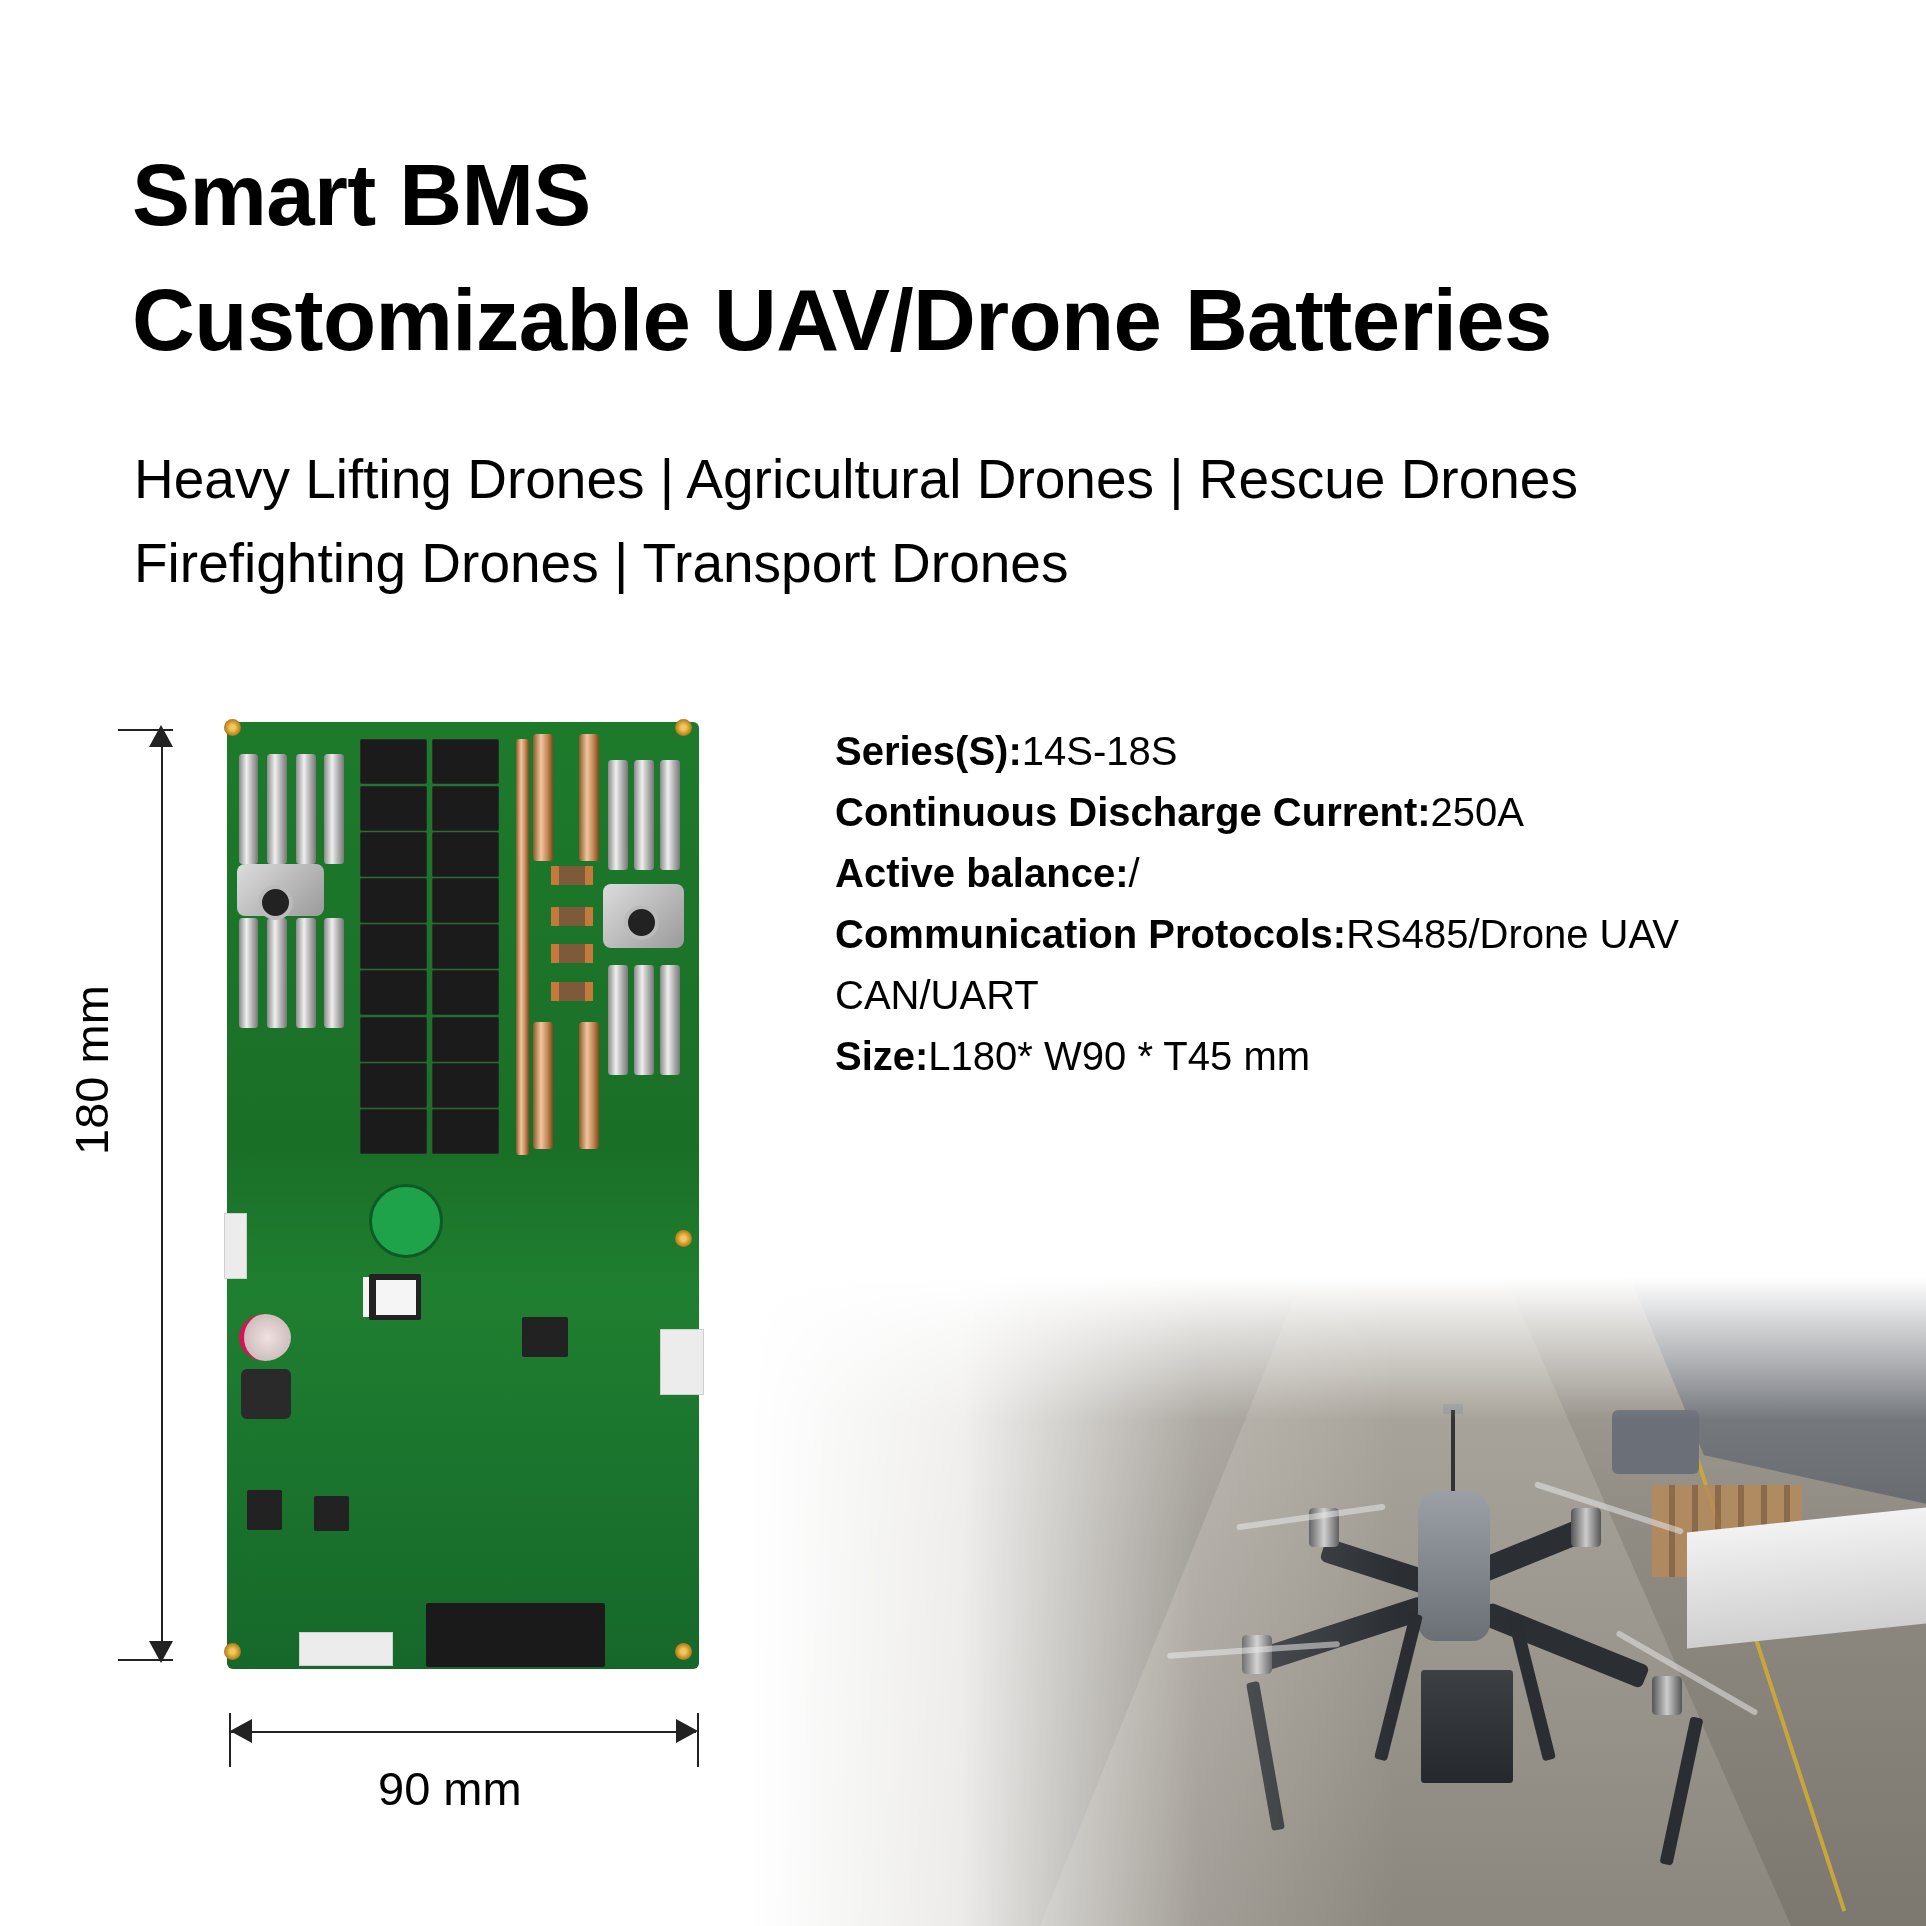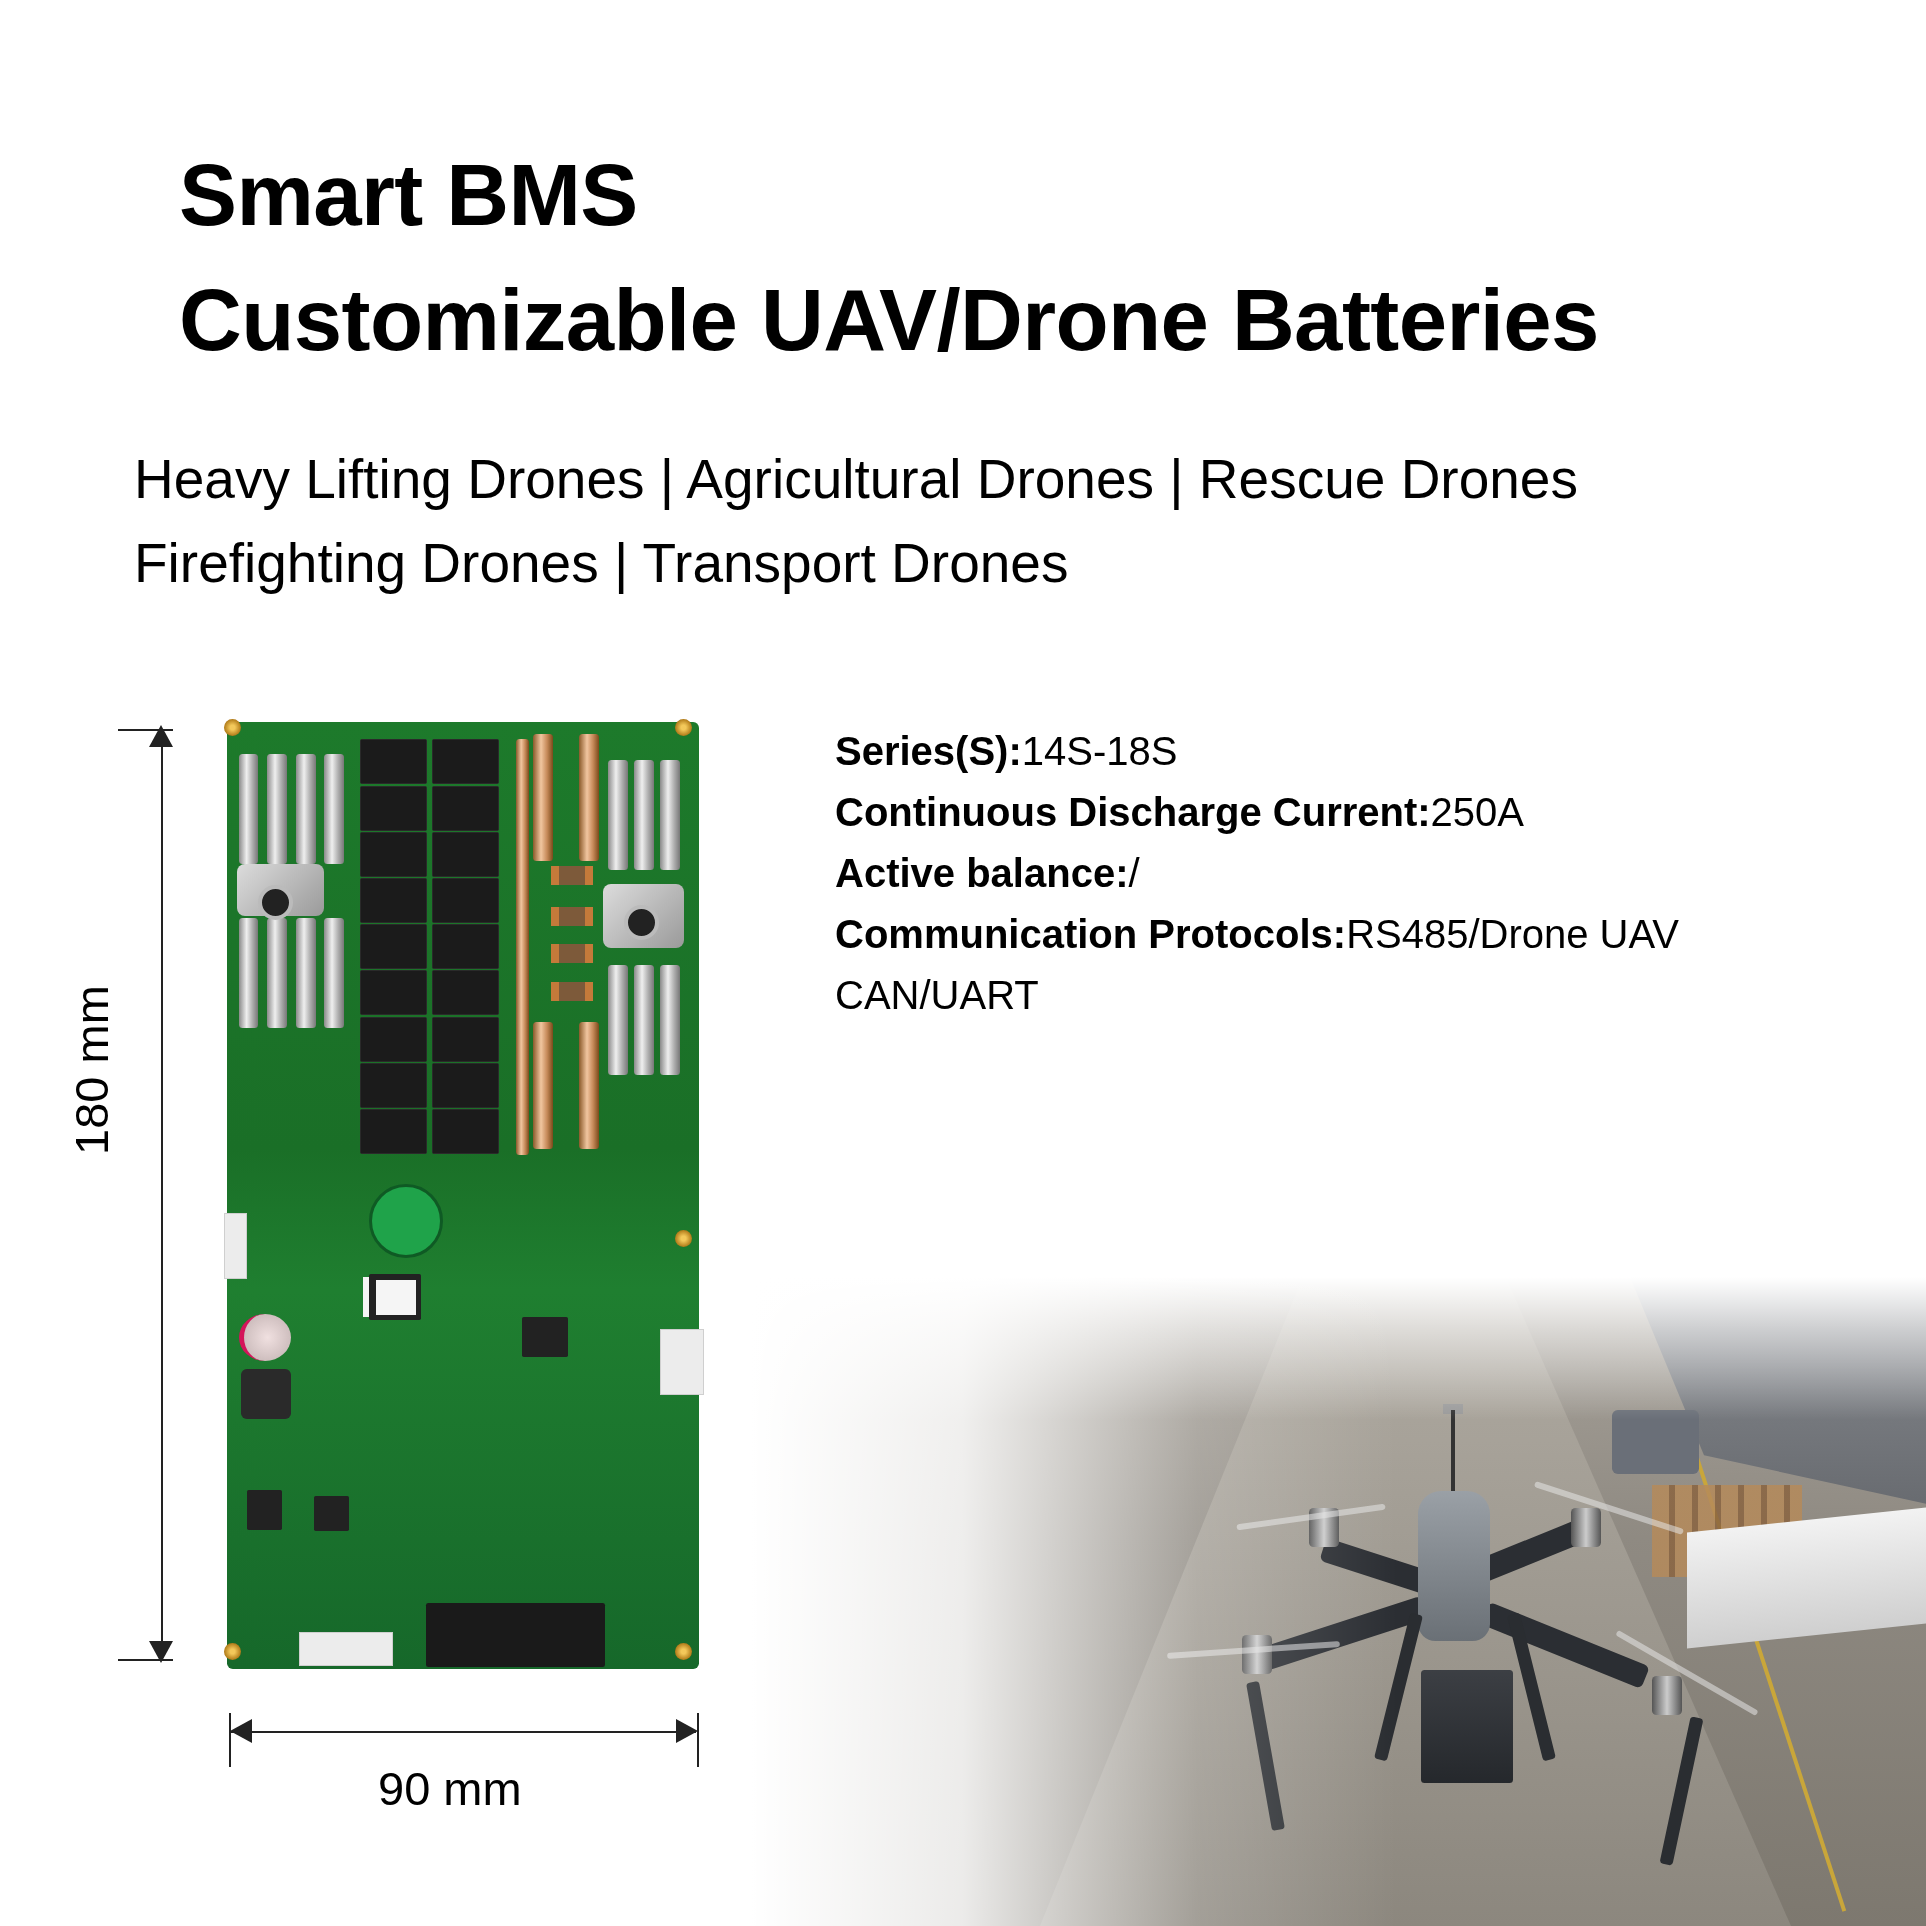--- a/index.html
+++ b/index.html
@@ -4,7 +4,7 @@
 <style>
   html,body{margin:0;padding:0;background:#ffffff;}
   body{width:1926px;height:1926px;position:relative;overflow:hidden;font-family:"Liberation Sans","DejaVu Sans",sans-serif;color:#000;}
-  .title{position:absolute;left:132px;font-weight:bold;font-size:87px;line-height:1;letter-spacing:-0.6px;margin-left:47px;}
+  .title{position:absolute;left:132px;font-weight:bold;font-size:87px;line-height:1;letter-spacing:-0.6px;}
   .t1{top:151px;}
   .t2{top:276px;}
   .sub{position:absolute;left:134px;font-size:55px;line-height:1;text-align:center;}

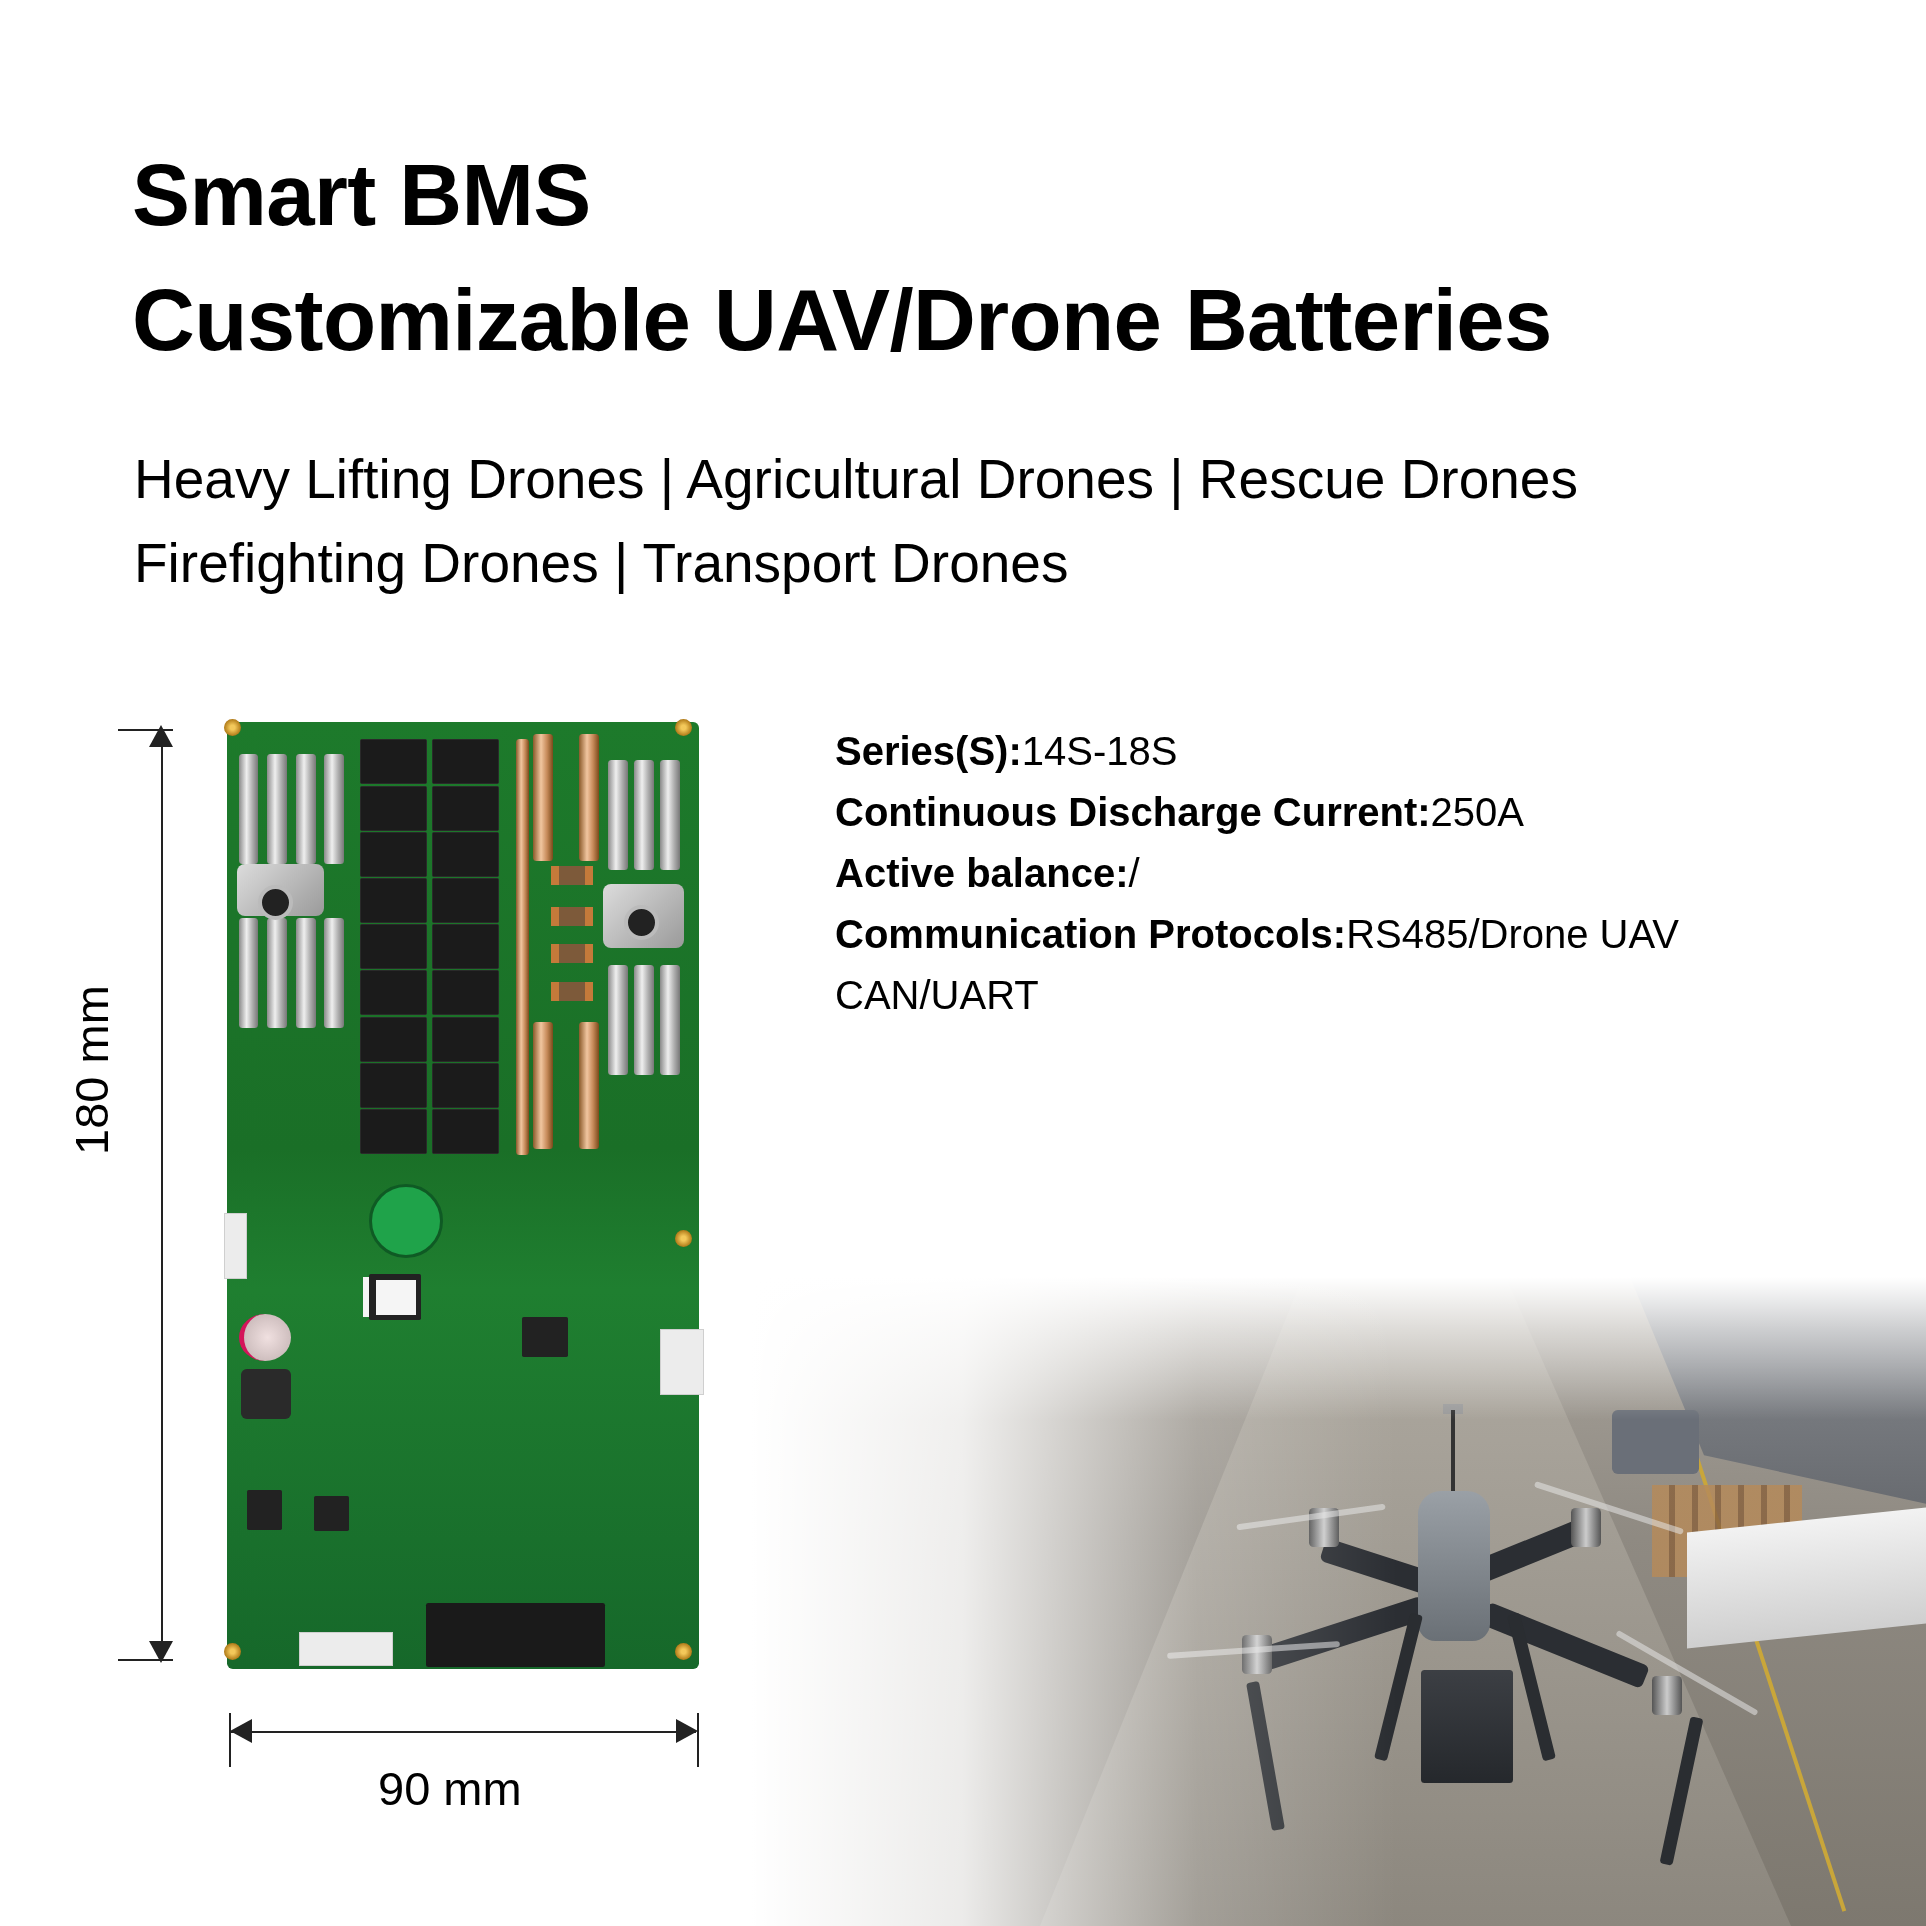--- a/index.html
+++ b/index.html
@@ -81,6 +81,7 @@
   <div class="row"><b>Active balance:</b><span>/</span></div>
   <div class="row"><b>Communication Protocols:</b><span>RS485/Drone UAV</span></div>
   <div class="row"><b></b><span>CAN/UART</span></div>
+  <div class="row"><b>Size:</b><span>L180* W90 * T45 mm</span></div>
 </div>
 
 <div>

